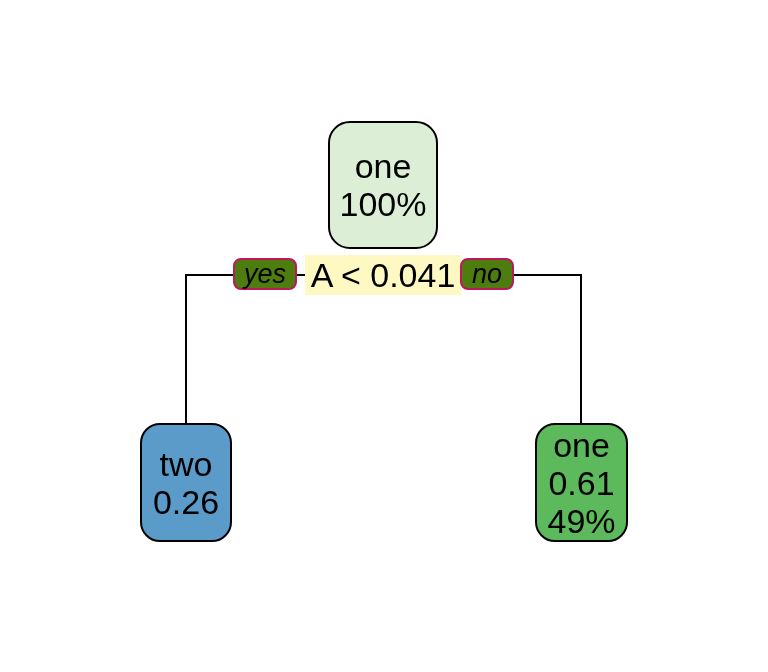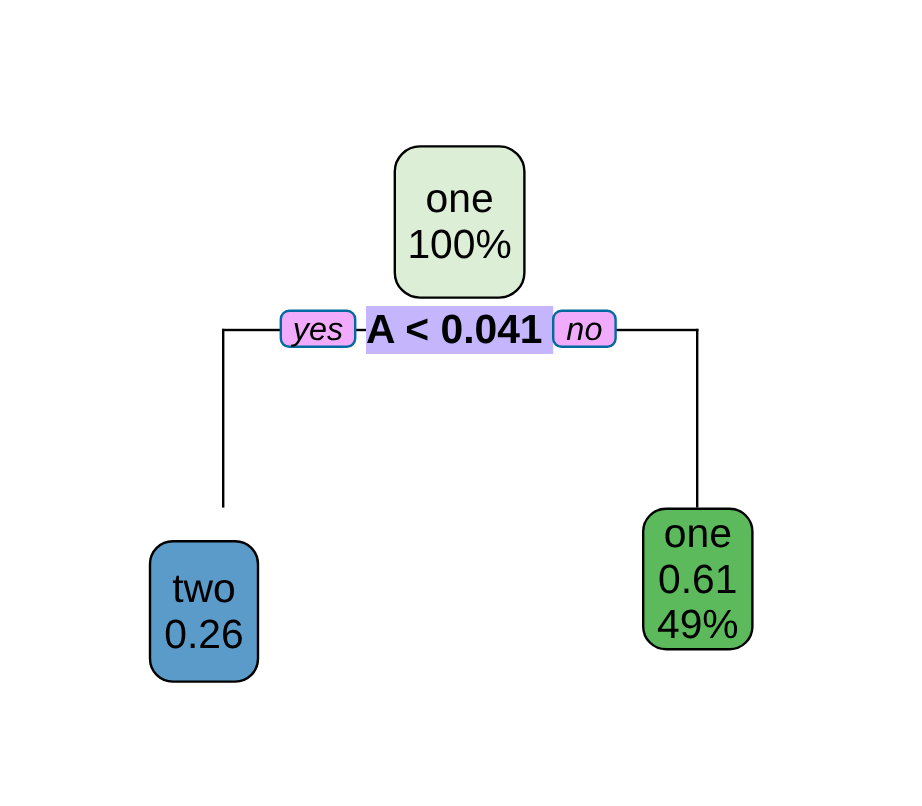--- a/index.html
+++ b/index.html
@@ -58,8 +58,8 @@
     top: 258px;
     height: 28px;
     line-height: 28px;
-    background: #f0abfc;
-    border: 2px solid #0369a1;
+    background: #4d7c0f;
+    border: 2px solid #be185d;
     border-radius: 8px;
     text-align: center;
     font-size: 27px;

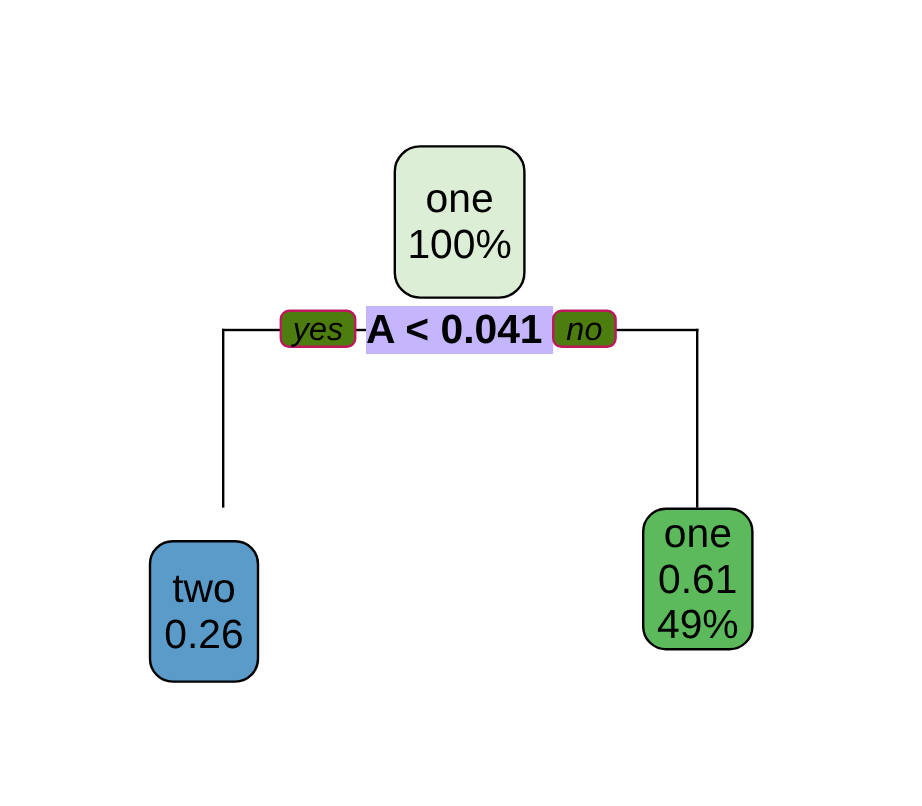--- a/index.html
+++ b/index.html
@@ -45,9 +45,10 @@
     width: 156px;
     height: 40px;
     line-height: 40px;
-    background: #c4b5fd;
+    background: #fef9c3;
+    text-align: center;
     font-size: 34px;
-    font-weight: bold;
+    font-weight: normal;
     z-index: 2;
     white-space: nowrap;
   }

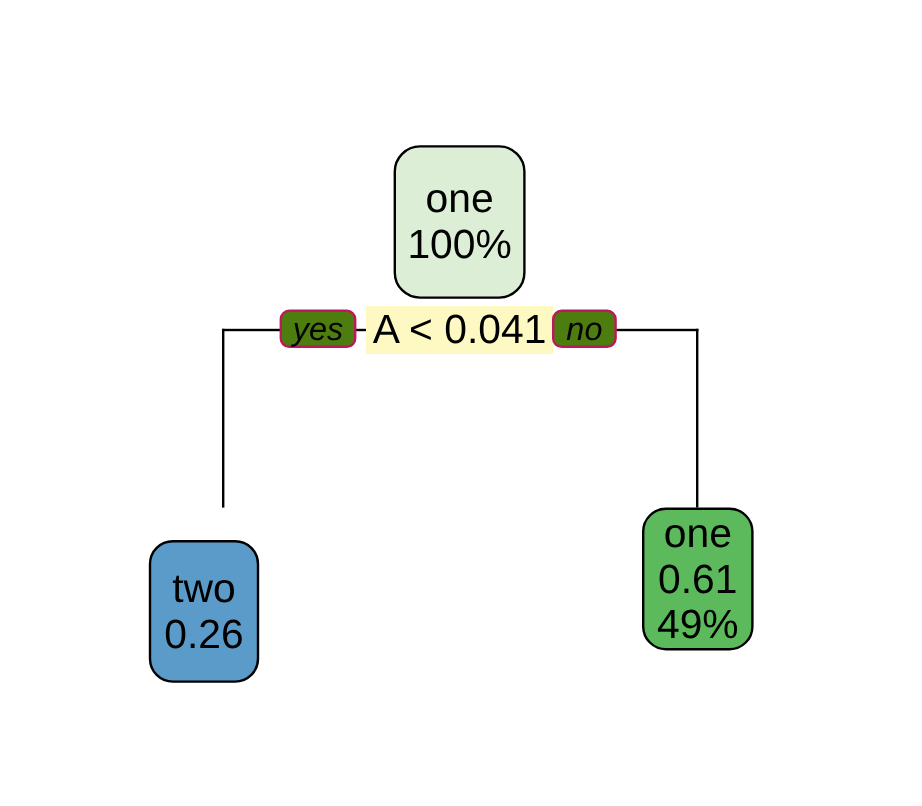--- a/index.html
+++ b/index.html
@@ -95,11 +95,10 @@
     border-radius: 22px;
   }
   .node.leaf-left {
-    left: 124px;
+    left: 140px;
     top: 423px;
     width: 92px;
     height: 119px;
-    margin-top: 27px;
   }
   .node.leaf-right {
     left: 535px;

